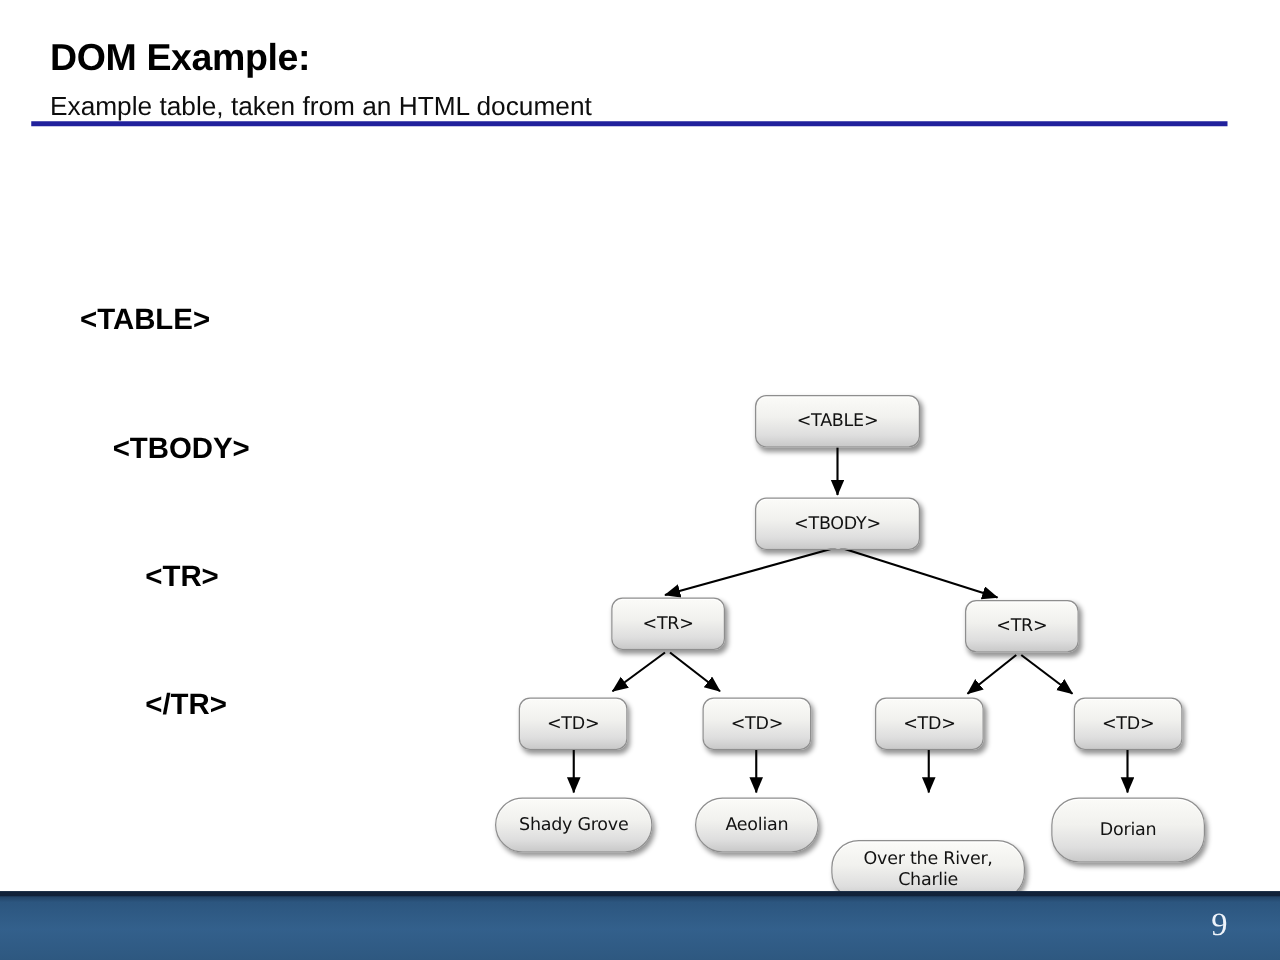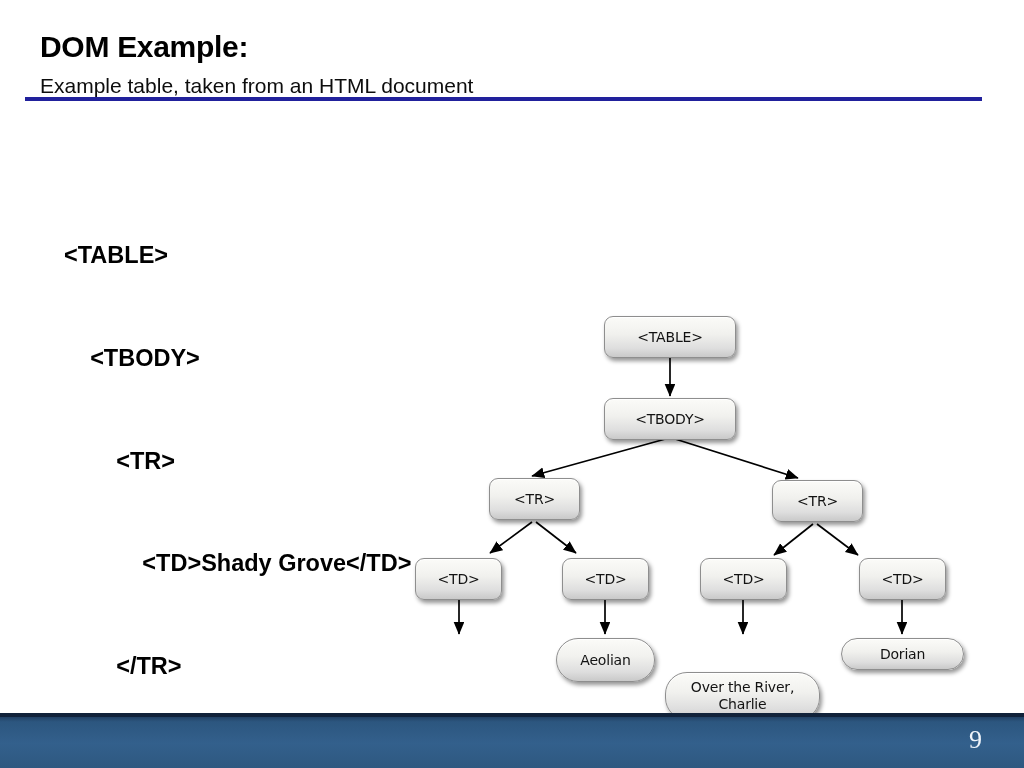--- a/index.html
+++ b/index.html
@@ -145,7 +145,6 @@
   <span class="code-line">&lt;TABLE&gt;</span>
   <span class="code-line">    <span>&lt;TBODY&gt;</span></span>
   <span class="code-line">        <span>&lt;TR&gt;</span></span>
-  <span class="code-line">            <span>&lt;TD&gt;Shady Grove&lt;/TD&gt;</span></span>
   <span class="code-line">        <span>&lt;/TR&gt;</span></span>
   
   

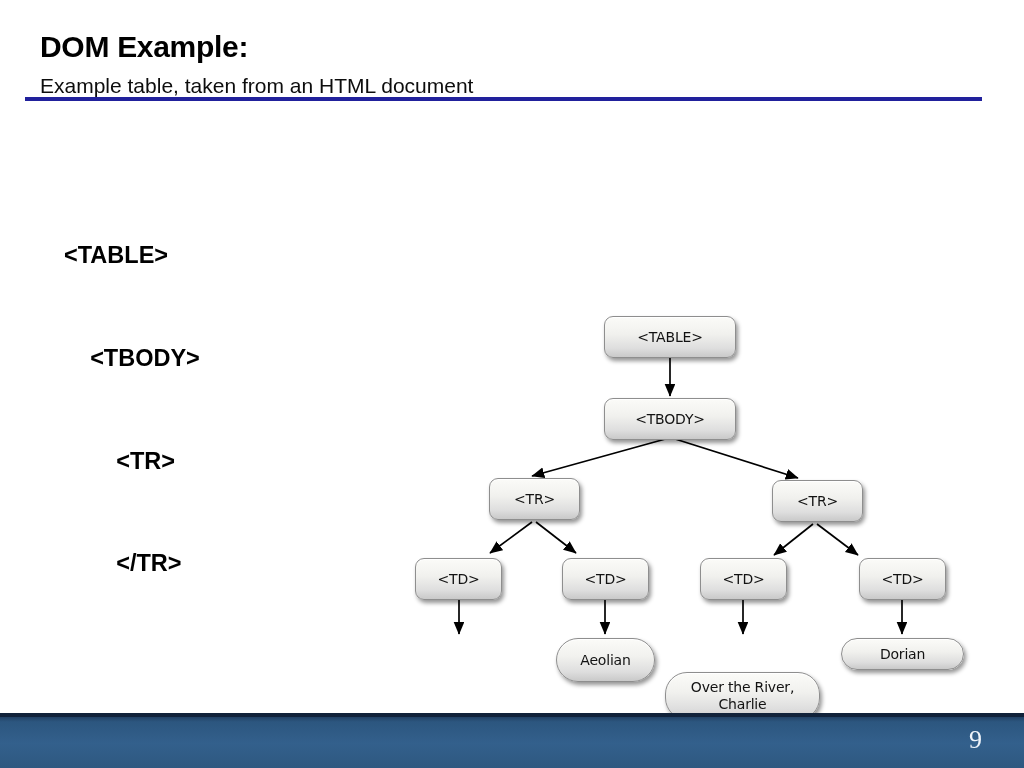--- a/index.html
+++ b/index.html
@@ -199,6 +199,7 @@
 
   <div class="node-box node-tag" style="left:479px; top:258px; width:87px; height:42px;">&lt;TD&gt;</div>
 
+  <div class="node-box node-leaf" style="left:16px; top:338px; width:126px; height:44px;">Shady Grove</div>
 
   <div class="node-box node-leaf" style="left:176px; top:338px; width:99px; height:44px;">Aeolian</div>
 

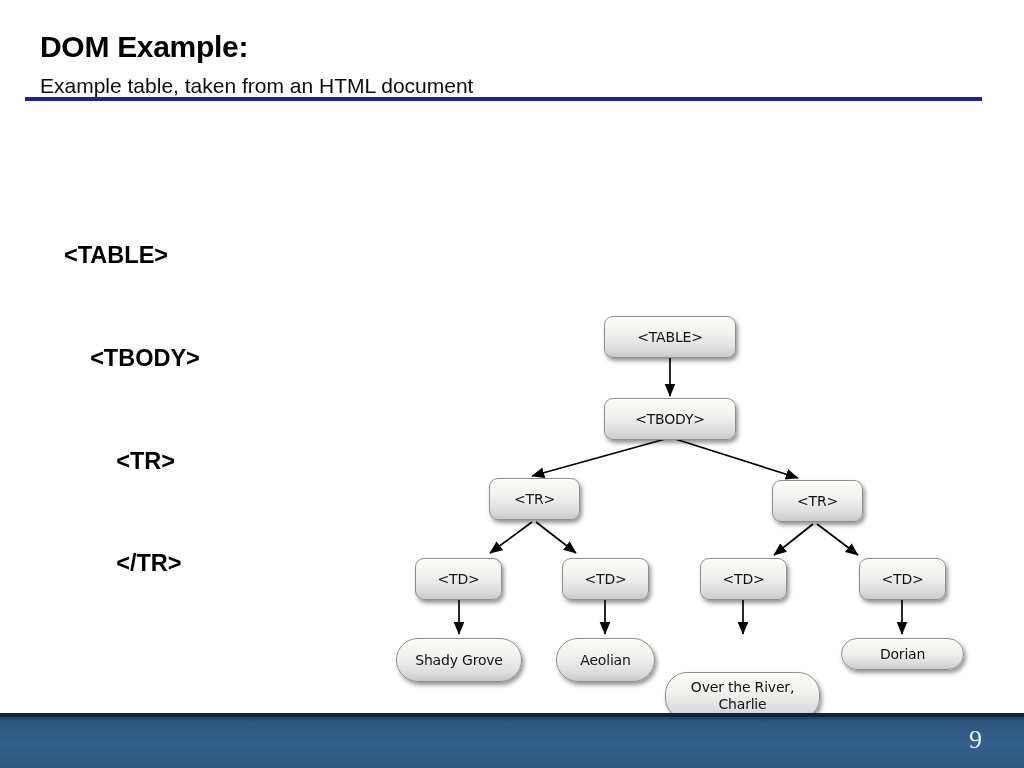--- a/index.html
+++ b/index.html
@@ -208,7 +208,7 @@
     <span>Charlie</span>
   </div>
 
-  <div class="node-box node-leaf" style="left:461px; top:338px; width:123px; height:32px;text-align:center;">Dorian</div>
+  <div class="node-box node-leaf" style="left:461px; top:338px; width:123px; height:52px;text-align:center;">Dorian</div>
 </div>
 
 <div id="footer-bar">

